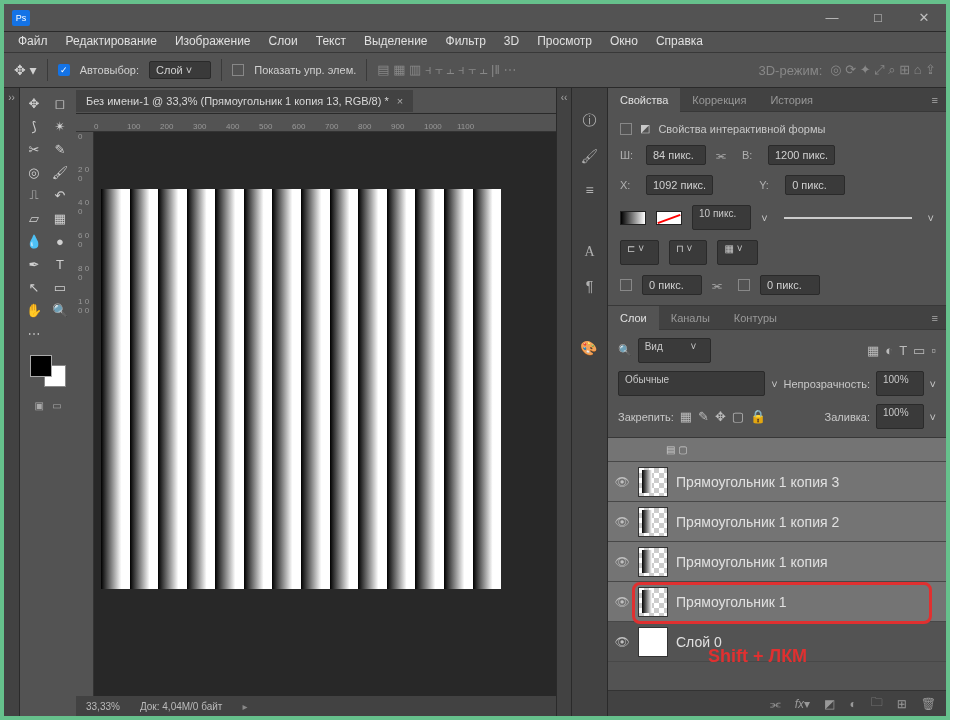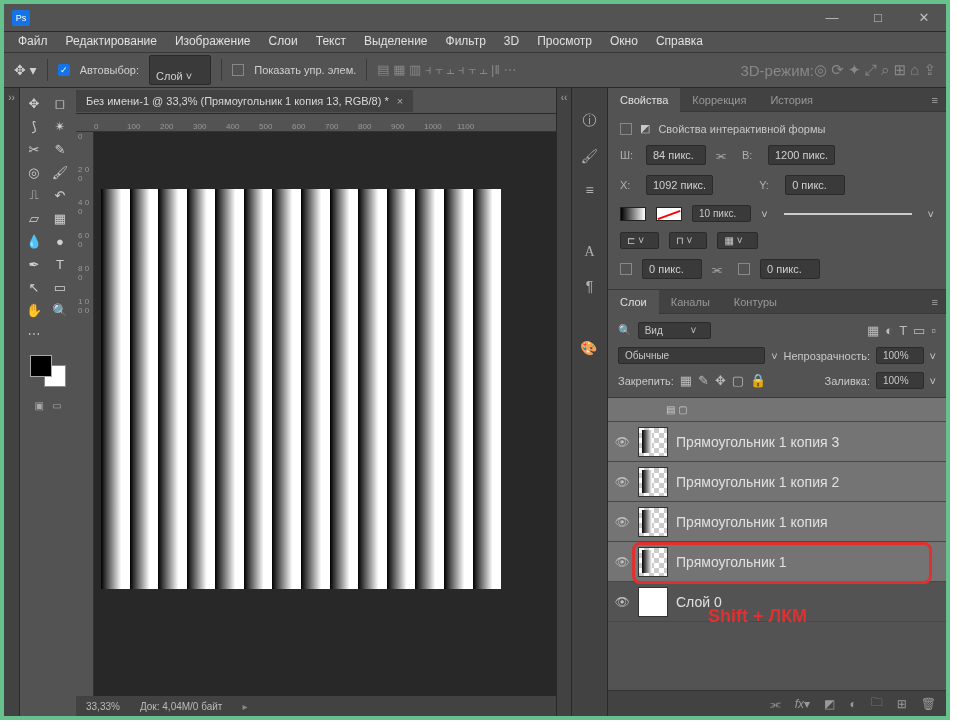--- a/index.html
+++ b/index.html
@@ -14,7 +14,7 @@
 .optbar{height:36px;background:#535353;border-top:1px solid #383838;border-bottom:1px solid #2a2a2a;display:flex;align-items:center;padding:0 10px;gap:10px;color:#d0d0d0;font-size:11px}
 .optbar .moveicon{font-size:14px}
 .opt-check{width:12px;height:12px;background:#1473e6;display:inline-flex;align-items:center;justify-content:center;color:#fff;font-size:9px;border-radius:2px}
-.opt-sel{background:#3a3a3a;border:1px solid #2a2a2a;padding:14px 18px 2px 6px;border-radius:2px;position:relative}
+.opt-sel{background:#3a3a3a;border:1px solid #2a2a2a;padding:2px 18px 2px 6px;border-radius:2px;position:relative}
 .sep{width:1px;height:22px;background:#3a3a3a}
 .align-icons{display:flex;gap:8px;color:#888;font-size:13px}
 .opt-right{margin-left:auto;display:flex;color:#888;font-size:15px;align-items:center}

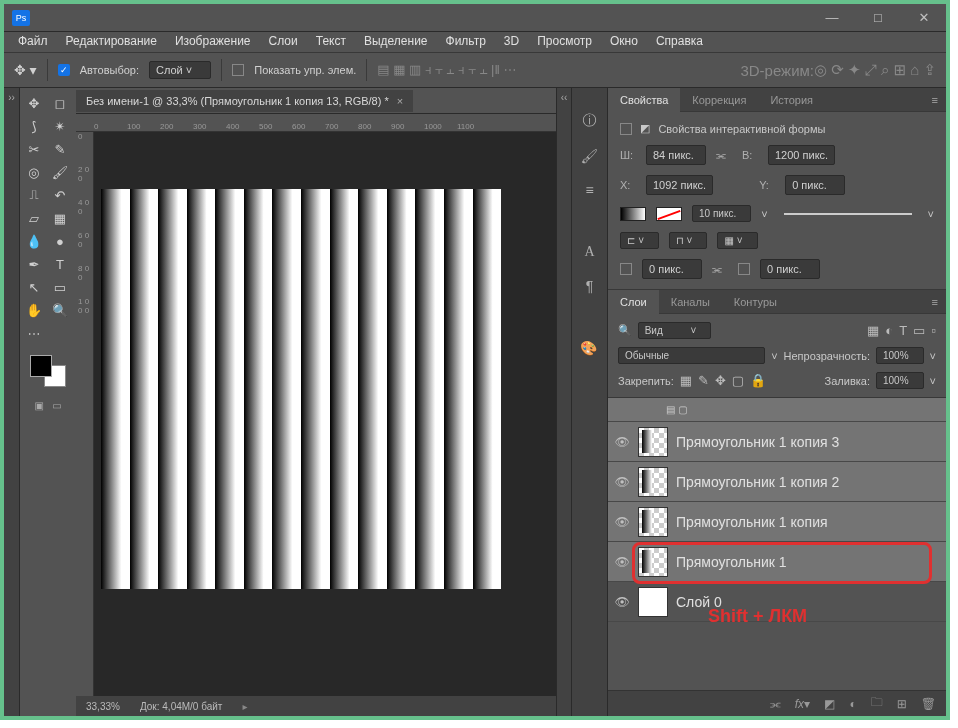--- a/index.html
+++ b/index.html
@@ -17,7 +17,7 @@
 .opt-sel{background:#3a3a3a;border:1px solid #2a2a2a;padding:2px 18px 2px 6px;border-radius:2px;position:relative}
 .sep{width:1px;height:22px;background:#3a3a3a}
 .align-icons{display:flex;gap:8px;color:#888;font-size:13px}
-.opt-right{margin-left:auto;display:flex;color:#888;font-size:15px;align-items:center}
+.opt-right{margin-left:auto;display:flex;gap:8px;color:#888;font-size:13px;align-items:center}
 .workspace{display:flex;height:calc(100% - 84px)}
 .gutter-left{width:16px;background:#424242;border-right:1px solid #2a2a2a;display:flex;flex-direction:column;align-items:center;padding-top:4px;color:#aaa;font-size:10px}
 .toolbox{width:56px;background:#535353;display:flex;flex-direction:column;padding:4px 2px;gap:1px}

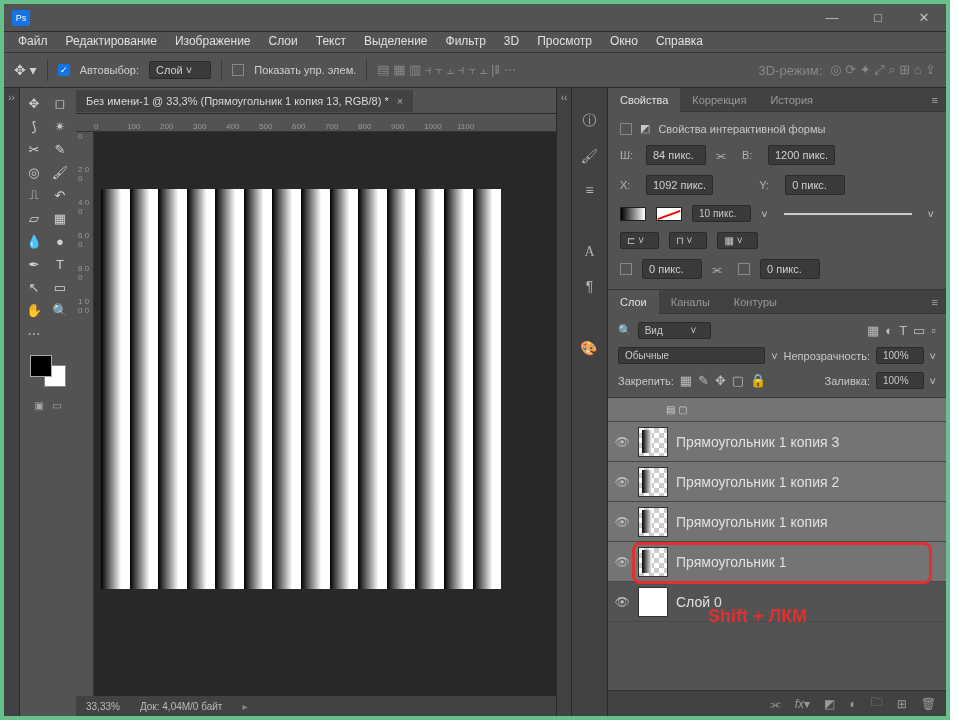--- a/index.html
+++ b/index.html
@@ -55,7 +55,7 @@
 .stroke-grad{width:26px;height:14px;background:linear-gradient(90deg,#000,#fff);border:1px solid #222}
 .stroke-none{width:26px;height:14px;background:#fff;border:1px solid #222;position:relative}
 .stroke-none::after{content:"";position:absolute;left:0;right:0;top:50%;border-top:2px solid red;transform:rotate(-20deg)}
-.drop{background:#3a3a3a;border:1px solid #2a2a2a;padding:2px 14px 2px 6px;font-size:10px;border-radius:2px}
+.drop{background:#3a3a3a;border:1px solid #2a2a2a;padding:2px 14px 10px 6px;font-size:10px;border-radius:2px}
 .divider{height:1px;background:#383838}
 .layerpanel{flex:1;display:flex;flex-direction:column;min-height:0}
 .lay-opts{padding:8px 10px;display:flex;flex-direction:column;gap:8px;border-bottom:1px solid #383838}

